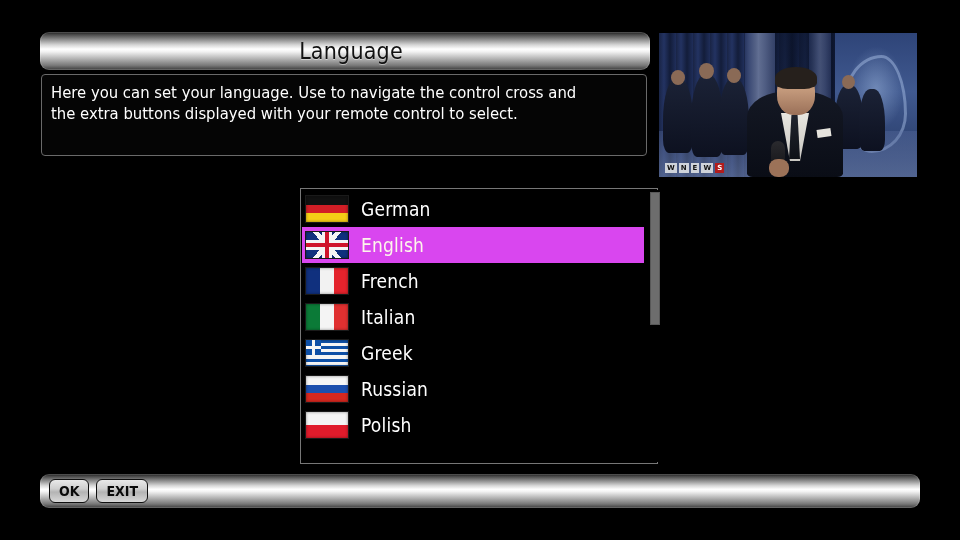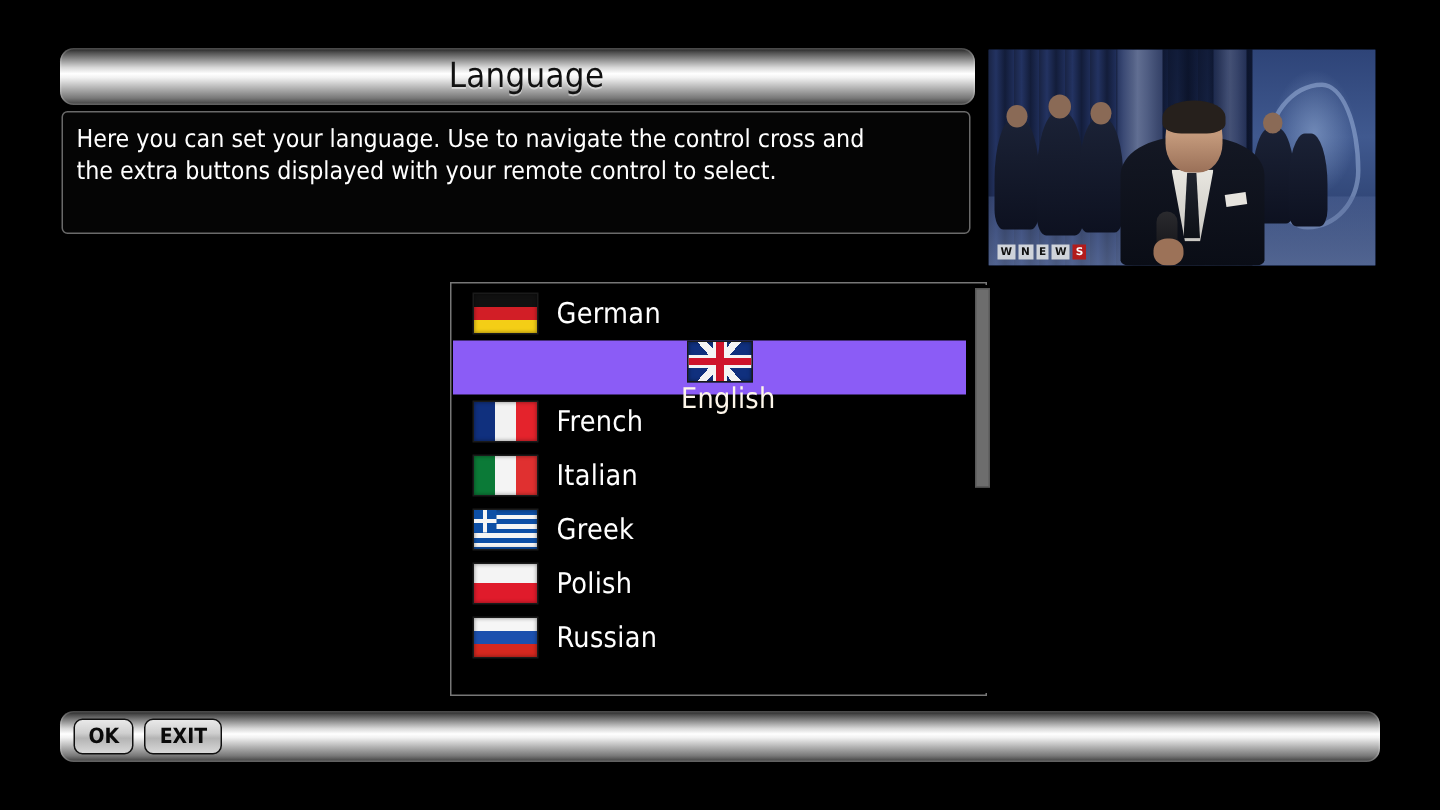--- a/index.html
+++ b/index.html
@@ -223,7 +223,7 @@
     height: 36px;
     display: flex;
     align-items: center;
-    padding-left: 13px;
+    padding-left: 3px;
     box-sizing: border-box;
   }
   .lang-row.selected {

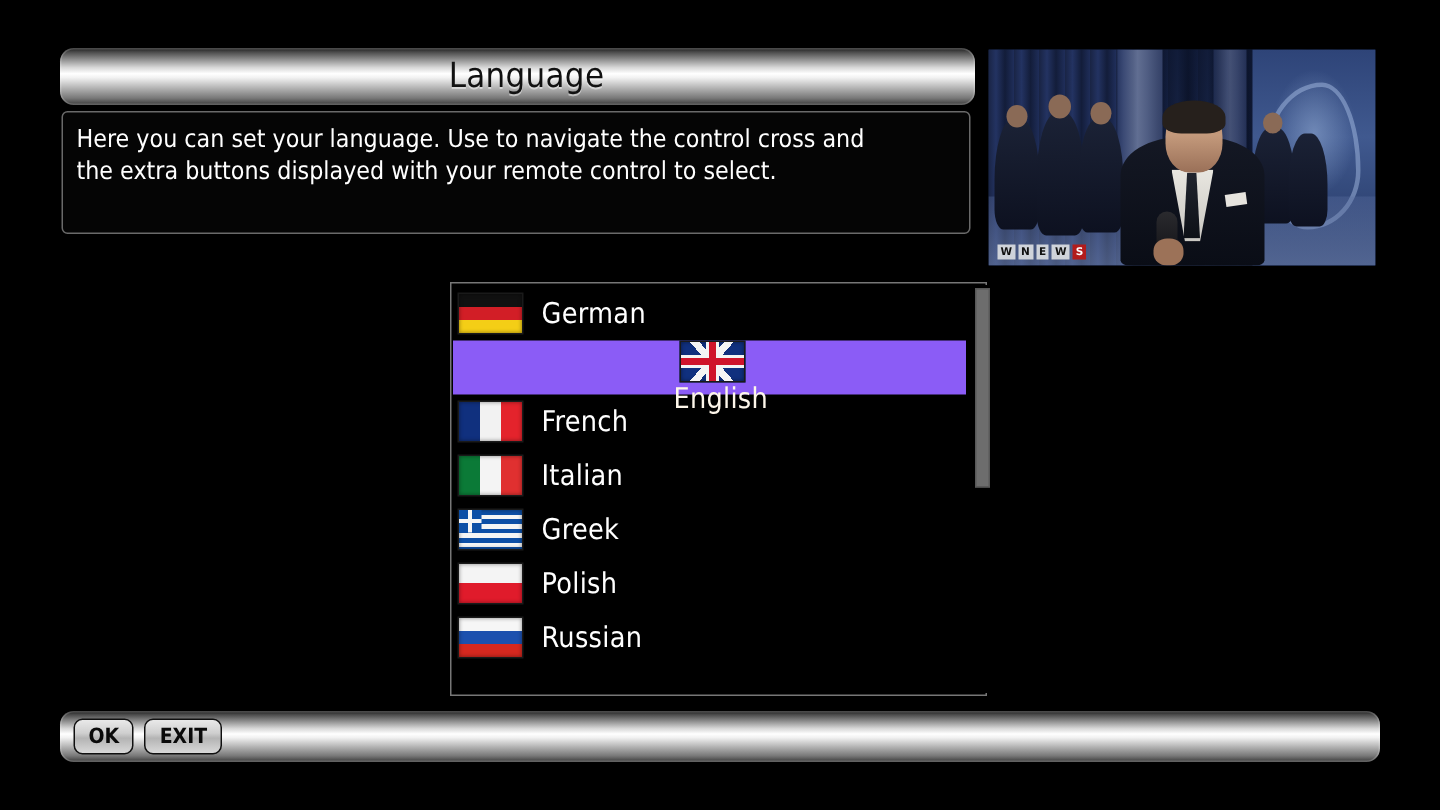--- a/index.html
+++ b/index.html
@@ -227,8 +227,7 @@
     box-sizing: border-box;
   }
   .lang-row.selected {
-    background: #8b5cf6;
-    flex-direction: column;
+    background: #d946ef;
   }
   .flag {
     width: 44px;

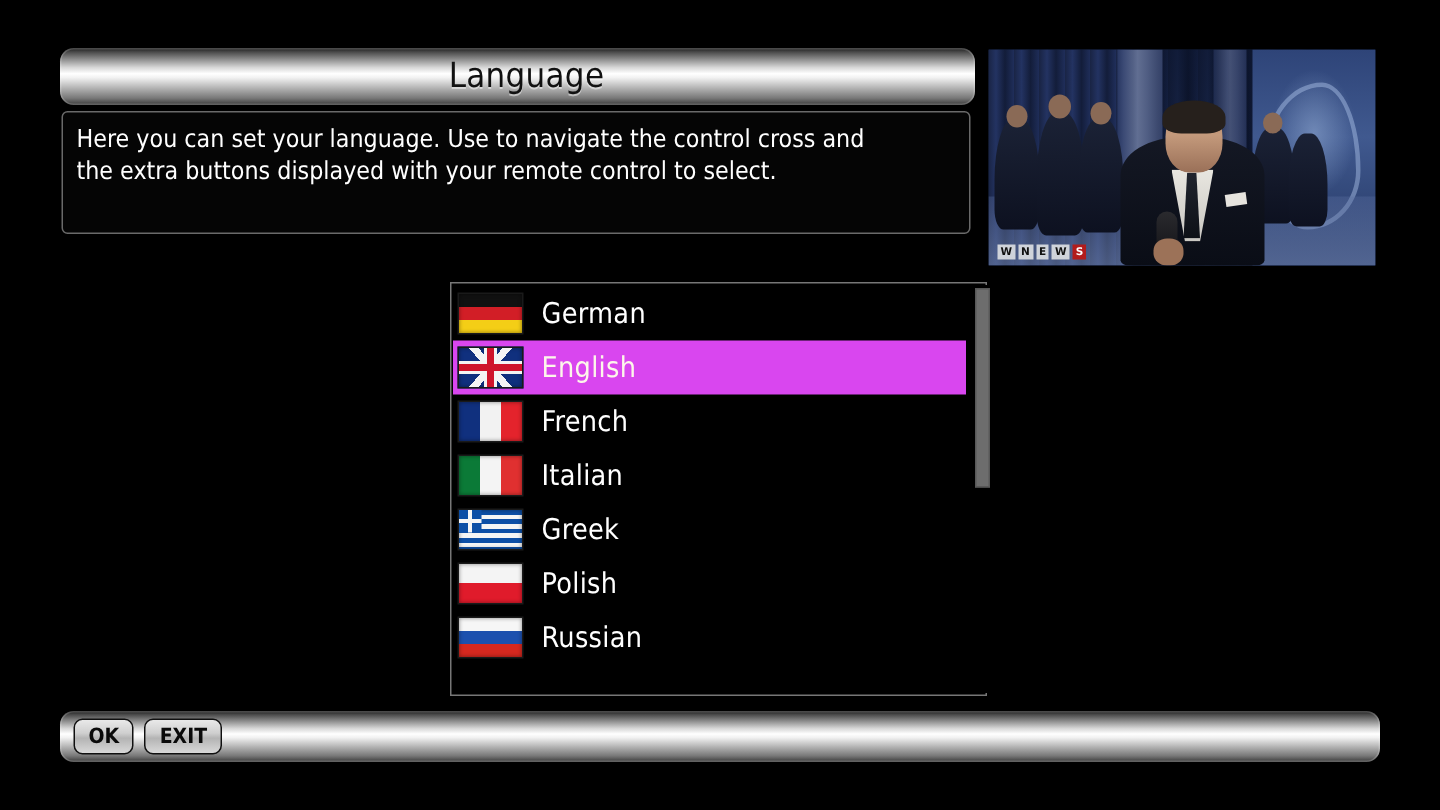--- a/index.html
+++ b/index.html
@@ -443,13 +443,13 @@
       </div>
 
       <div class="lang-row">
+        <span class="flag flag-ru"></span>
+        <span class="lang-label">Russian</span>
+      </div>
+
+      <div class="lang-row">
         <span class="flag flag-pl"></span>
         <span class="lang-label">Polish</span>
-      </div>
-
-      <div class="lang-row">
-        <span class="flag flag-ru"></span>
-        <span class="lang-label">Russian</span>
       </div>
 
     </div>

